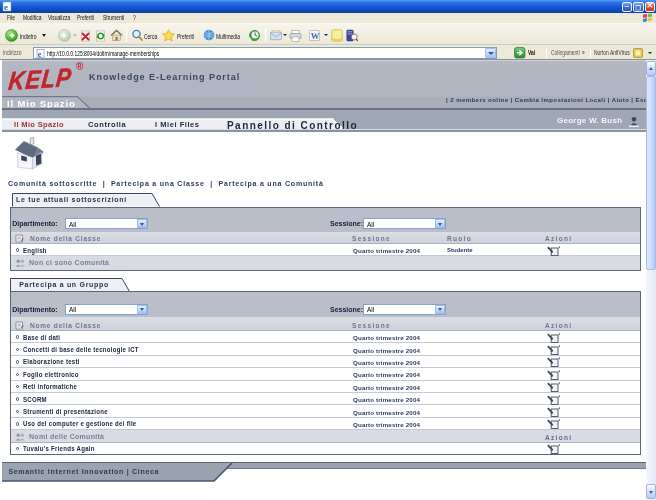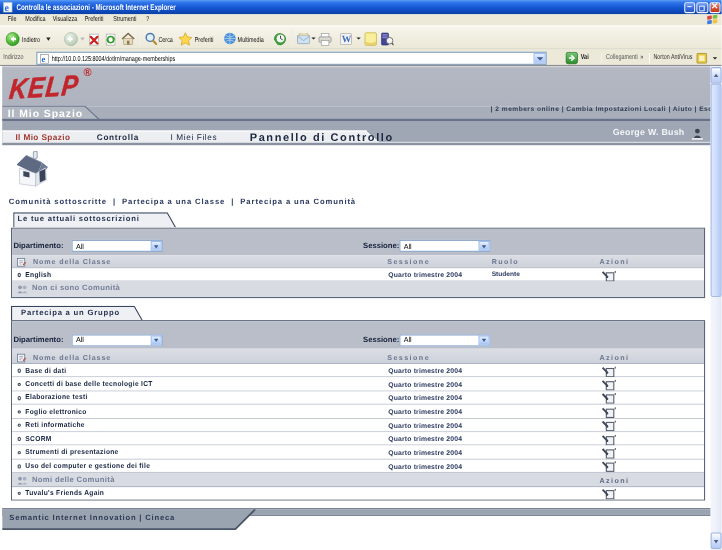--- a/index.html
+++ b/index.html
@@ -67,7 +67,6 @@
     <rect x="1" y="1" width="8" height="9" fill="#f4f8ff" stroke="#8aa" stroke-width="0.5"></rect>
     <text x="2" y="9" font-size="9" font-weight="bold" fill="#2468d8" font-family="Liberation Serif">e</text>
   </svg>
-  <div class="ttext"><span class="sx">Controlla le associazioni - Microsoft Internet Explorer</span></div>
   <div class="tbtn" style="left:621.5px">
       <span>–</span>
     </div>

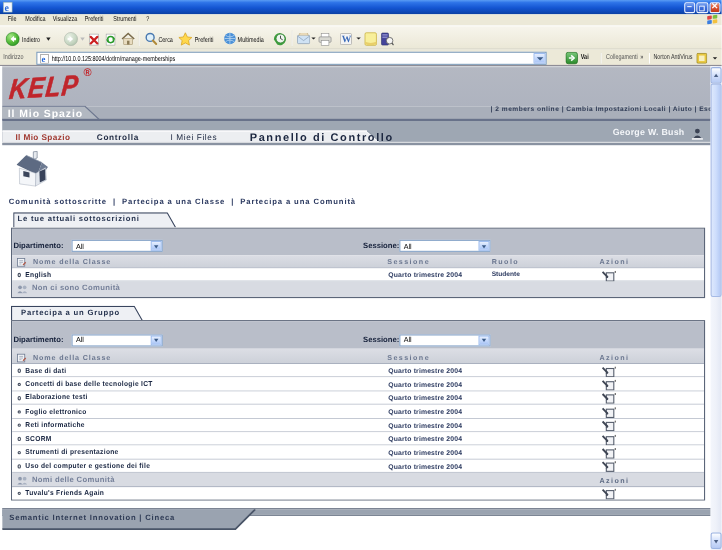--- a/index.html
+++ b/index.html
@@ -248,6 +248,7 @@
 
   <div class="abs" style="left:8px;top:5.5px;width:94px;height:30px;color:#c0262c;font-size:26px;font-weight:bold;font-style:italic;letter-spacing:1.2px;-webkit-text-stroke:0.5px #c0262c;transform:skewX(-9deg) rotate(-3.5deg) scaleX(0.85);transform-origin:0 70%;">KELP</div>
   <div class="abs" style="left:76px;top:0.5px;color:#c3262b;font-size:10px;font-weight:bold;">®</div>
+  <div class="abs" style="left:89px;top:12px;font-size:9px;font-weight:bold;color:#3c4860;letter-spacing:0.95px;">Knowledge E-Learning Portal</div>
 
   <svg class="abs" style="left:2px;top:58px" width="346" height="11" viewBox="0 0 346 11">
     <path d="M0 1 L331 1 L343 11 L0 11 Z" fill="#eceef1"></path>

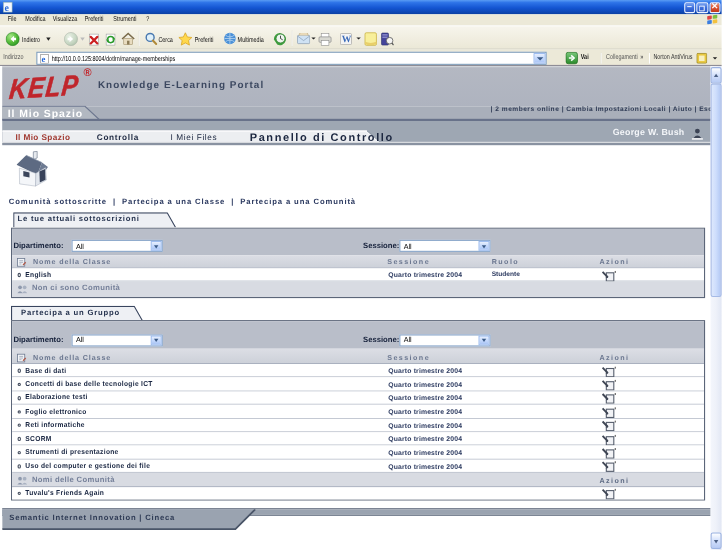--- a/index.html
+++ b/index.html
@@ -257,7 +257,7 @@
   </svg>
   <div class="abs" style="left:14px;top:60.2px;font-size:7.5px;font-weight:bold;color:#a03830;letter-spacing:0.35px;">Il Mio Spazio</div>
   <div class="abs" style="left:88px;top:60.2px;font-size:7.5px;font-weight:bold;color:#1c2740;letter-spacing:0.6px;">Controlla</div>
-  <div class="abs" style="left:155px;top:60.2px;font-size:7.5px;font-weight:normal;color:#1c2740;letter-spacing:0.55px;">I Miei Files</div>
+  <div class="abs" style="left:155px;top:60.2px;font-size:7.5px;font-weight:bold;color:#1c2740;letter-spacing:0.55px;">I Miei Files</div>
   <div class="abs" style="left:227px;top:60.2px;font-size:10px;font-weight:bold;color:#1c2740;letter-spacing:1.45px;">Pannello di Controllo</div>
   <div class="abs" style="left:557px;top:55.5px;font-size:8px;font-weight:bold;color:#f4f6f9;letter-spacing:0.25px;">George W. Bush</div>
   <svg class="abs" style="left:627px;top:56px" width="14" height="12" viewBox="0 0 14 12">

